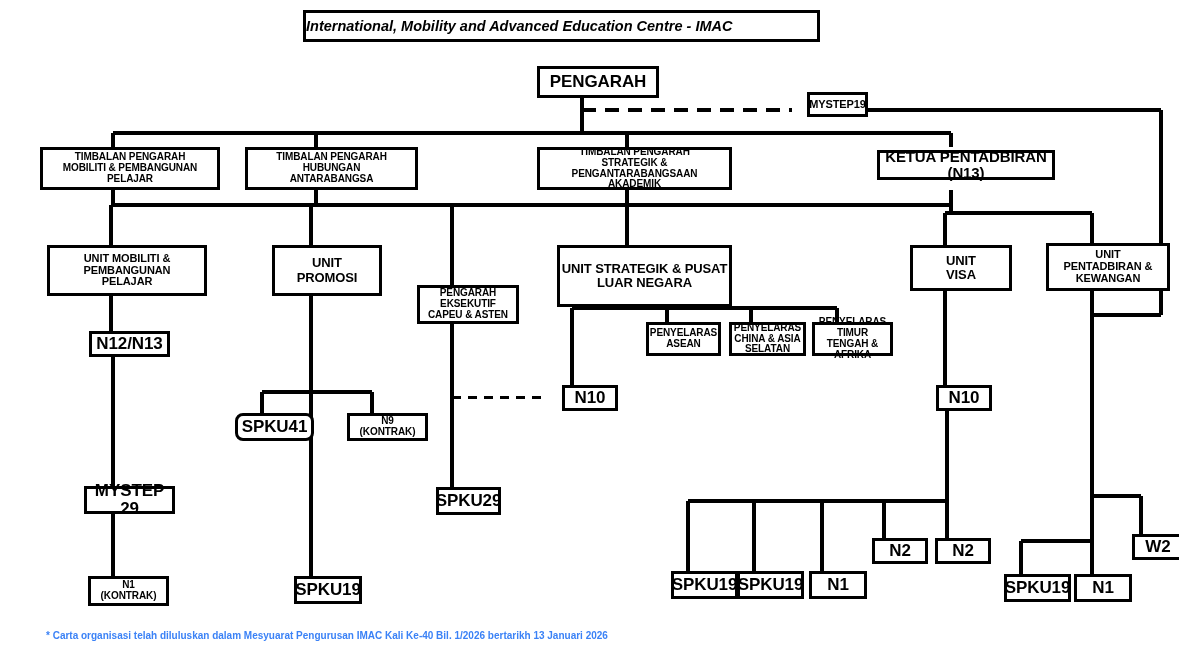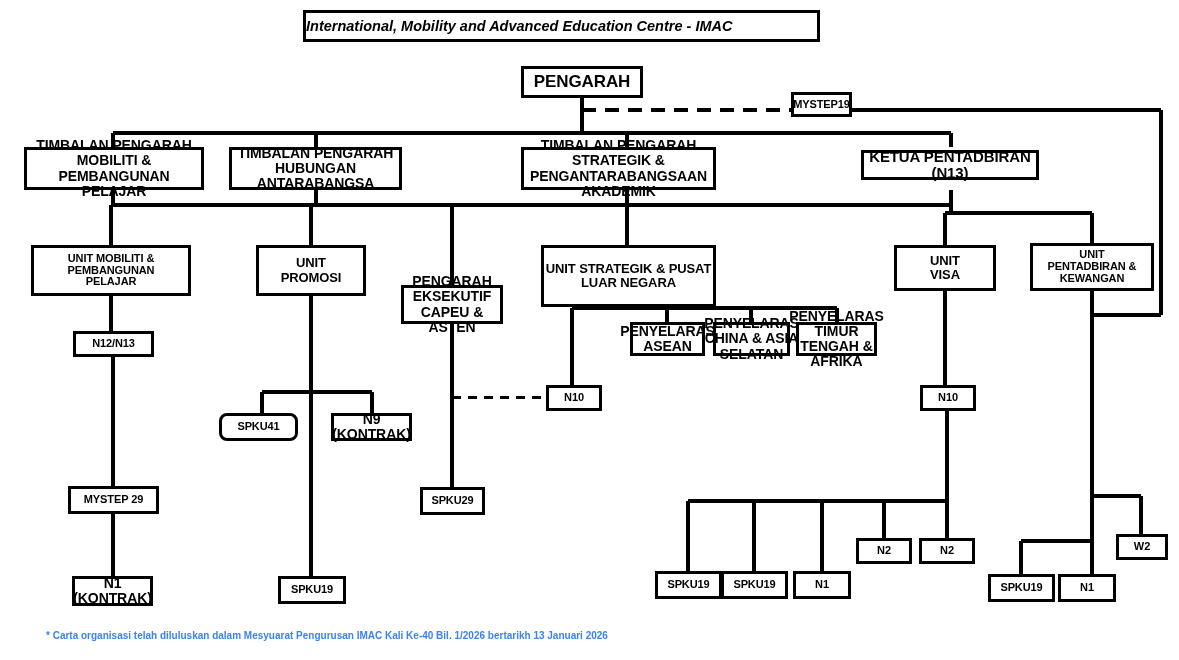--- a/index.html
+++ b/index.html
@@ -38,6 +38,7 @@
     letter-spacing: -0.1px;
     z-index: 5;
     white-space: pre-line;
+    margin-left: 16px;
   }
   .title-box {
     position: absolute;

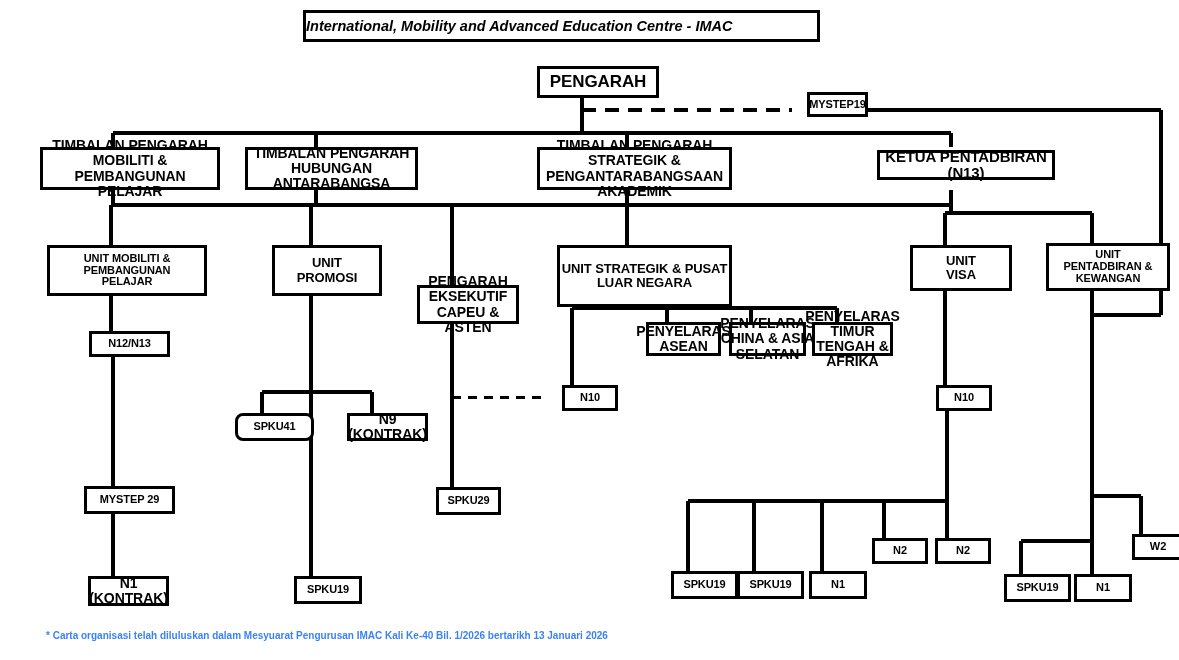--- a/index.html
+++ b/index.html
@@ -65,7 +65,7 @@
   .f-lg  { font-size: 17px; }
   .f-md  { font-size: 13px; }
   .f-sm  { font-size: 11px; }
-  .f-xs  { font-size: 14px; }
+  .f-xs  { font-size: 10px; }
   .f-leaf{ font-size: 11px; }
   .f-geo { font-size: 15px; }
 </style>

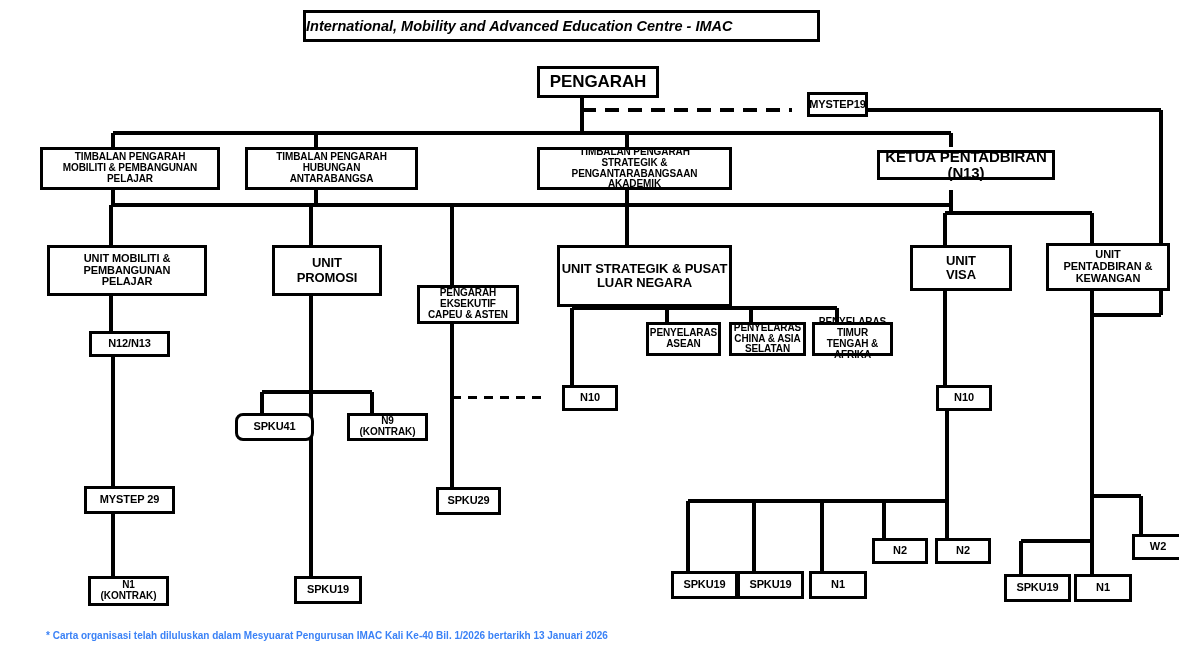--- a/index.html
+++ b/index.html
@@ -66,7 +66,7 @@
   .f-md  { font-size: 13px; }
   .f-sm  { font-size: 11px; }
   .f-xs  { font-size: 10px; }
-  .f-leaf{ font-size: 11px; }
+  .f-leaf{ font-size: 17px; }
   .f-geo { font-size: 15px; }
 </style>
 </head>

